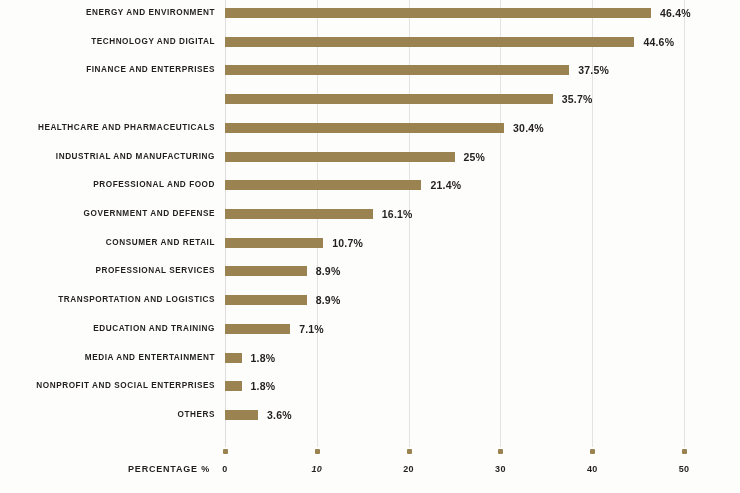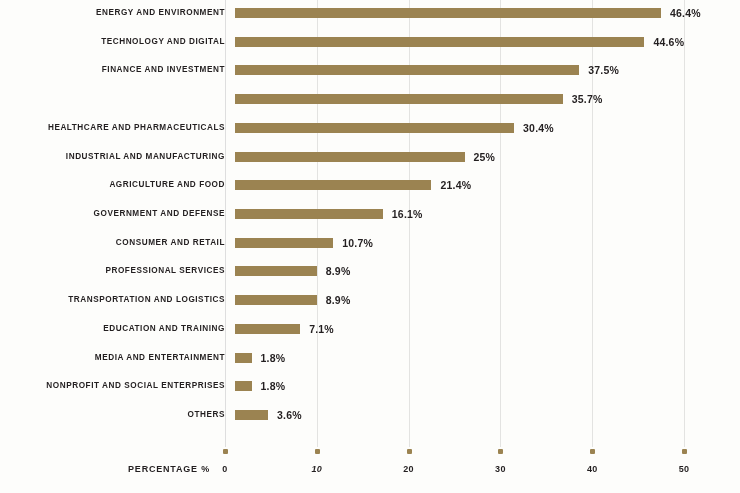--- a/index.html
+++ b/index.html
@@ -65,7 +65,7 @@
 
   .row {
     position: absolute;
-    left: 10px;
+    left: 0;
     width: 592px;
     height: 22px;
   }

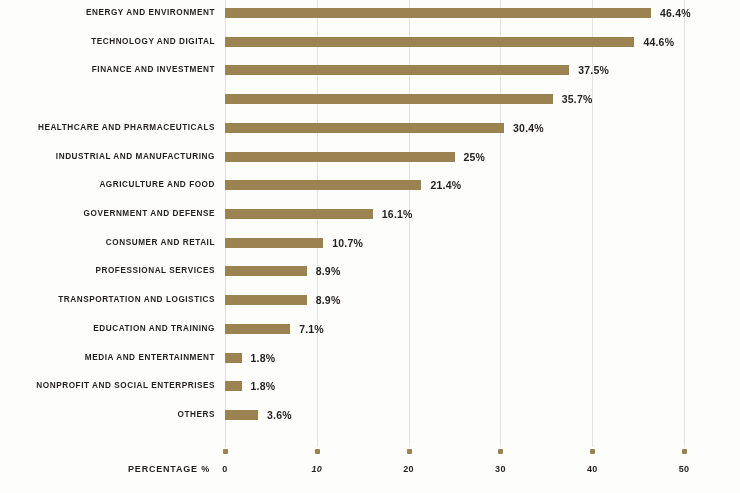--- a/index.html
+++ b/index.html
@@ -150,7 +150,7 @@
         <div class="val-label" style="left: 643.428px;">44.6%</div>
       </div>
       <div class="row" style="top: 59.44px;">
-        <div class="cat-label">FINANCE AND INVESTMENT</div>
+        <div class="cat-label">FINANCE AND ENTERPRISES</div>
         <div class="bar-wrap" style="width: 344.25px;">
           <div class="bar" style="width: 100%; background: rgb(155, 131, 81);"></div>
         </div>

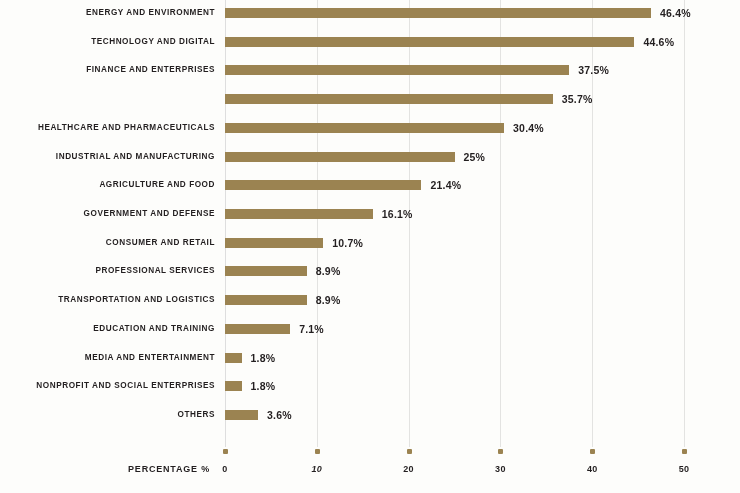--- a/index.html
+++ b/index.html
@@ -177,7 +177,7 @@
         <div class="val-label" style="left: 463.5px;">25%</div>
       </div>
       <div class="row" style="top: 174.32px;">
-        <div class="cat-label">AGRICULTURE AND FOOD</div>
+        <div class="cat-label">PROFESSIONAL AND FOOD</div>
         <div class="bar-wrap" style="width: 196.452px;">
           <div class="bar" style="width: 100%; background: rgb(155, 131, 81);"></div>
         </div>

